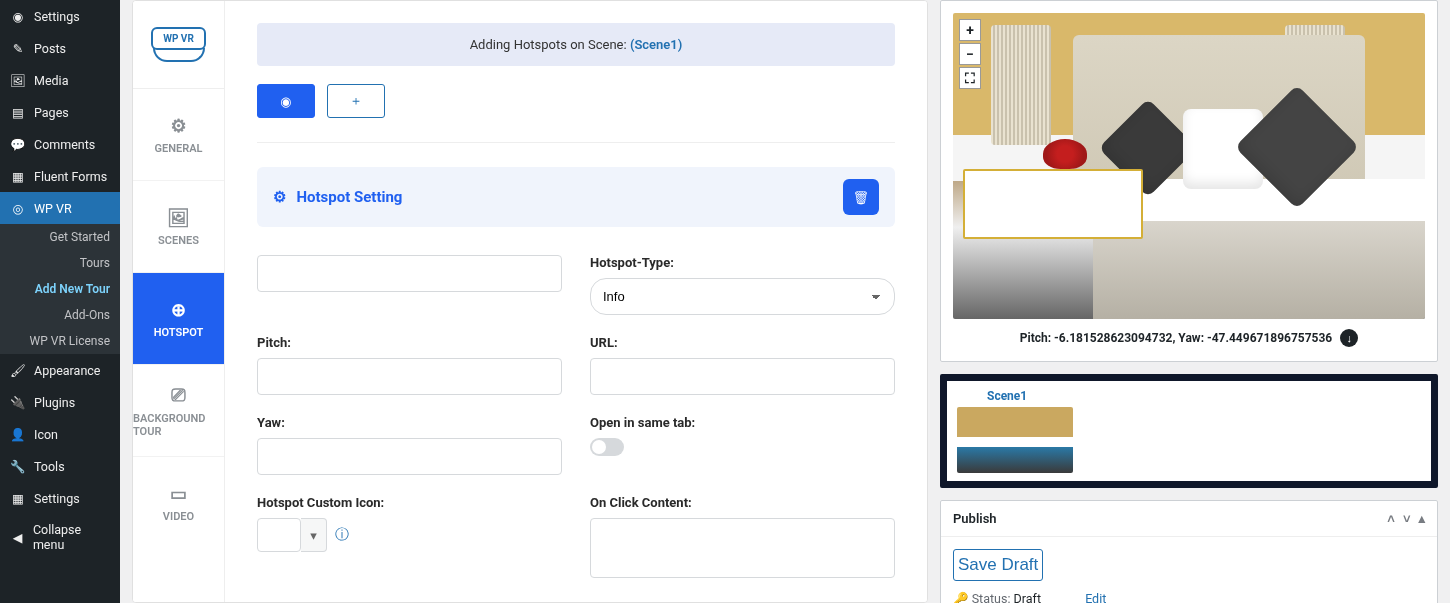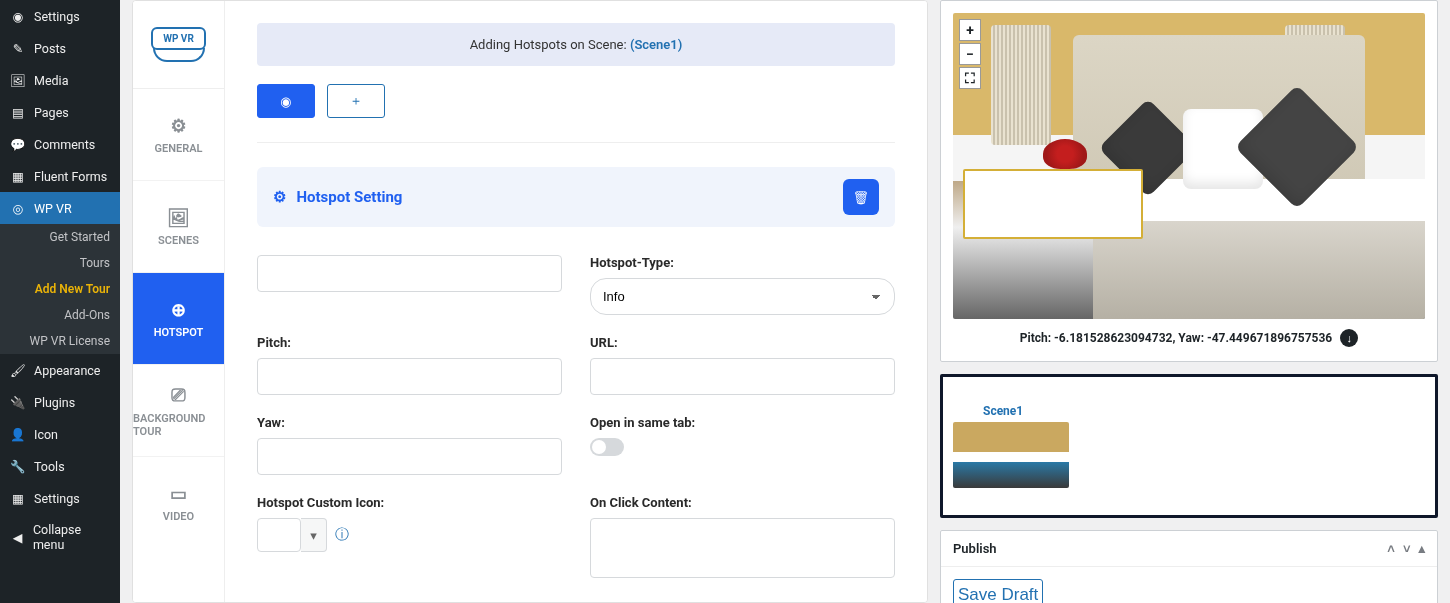--- a/index.html
+++ b/index.html
@@ -13,7 +13,7 @@
 .wp-sidebar .item.active::after { content:""; position:absolute; right:-6px; top:50%; transform:translateY(-50%); border:6px solid transparent; border-left-color:#2271b1; }
 .wp-sidebar .sub { background:#2c3338; }
 .wp-sidebar .sub .subitem { padding: 6px 10px 6px 12px; color:#c3c4c7; cursor:pointer; font-size:12px;text-align:right; }
-.wp-sidebar .sub .subitem.current { color:#eab308; font-weight:600; }
+.wp-sidebar .sub .subitem.current { color:#7dd3fc; font-weight:600; }
 .wp-sidebar .ico { width:16px; height:16px; display:inline-flex; align-items:center; justify-content:center; }
 
 

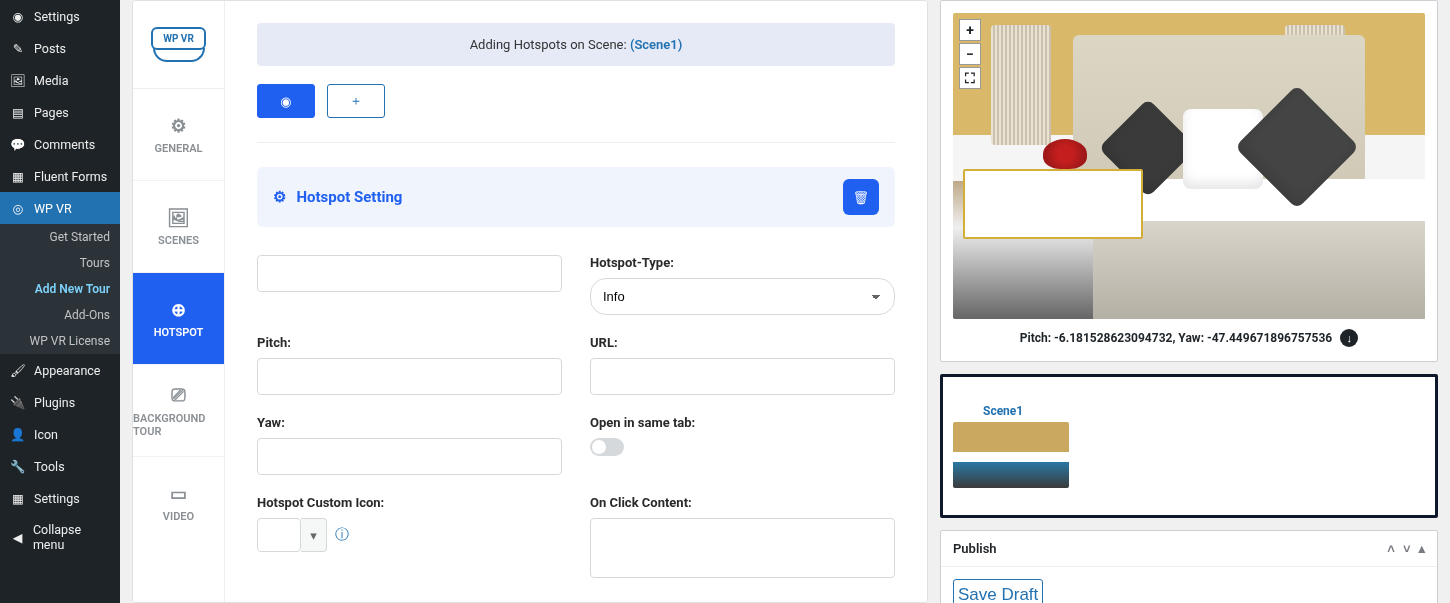--- a/index.html
+++ b/index.html
@@ -72,7 +72,7 @@
 .pitch-line { text-align:center; font-weight:700; font-size:12px; padding:10px 0 2px; display:flex; align-items:center; justify-content:center; gap:8px; }
 .pitch-line .round { width:18px; height:18px; background:#1d2327; color:#fff; border-radius:50%; display:inline-flex; align-items:center; justify-content:center; font-size:11px; }
 
-.scene-strip { border:3px solid #0f172a; background:#fff; border-radius:2px; padding:27px 10px; }
+.scene-strip { border:7px solid #0f172a; background:#fff; border-radius:2px; padding:8px 10px; }
 .scene-strip .scene-name { color:#2271b1; font-weight:700; font-size:12px; margin-left:30px; margin-bottom:4px; }
 .thumb { width:116px; height:66px; border-radius:2px; background: linear-gradient(180deg,#caa860 0%,#caa860 45%,#fff 45%,#fff 60%,#2a7aa8 60%,#3a3a3a 100%); }
 

